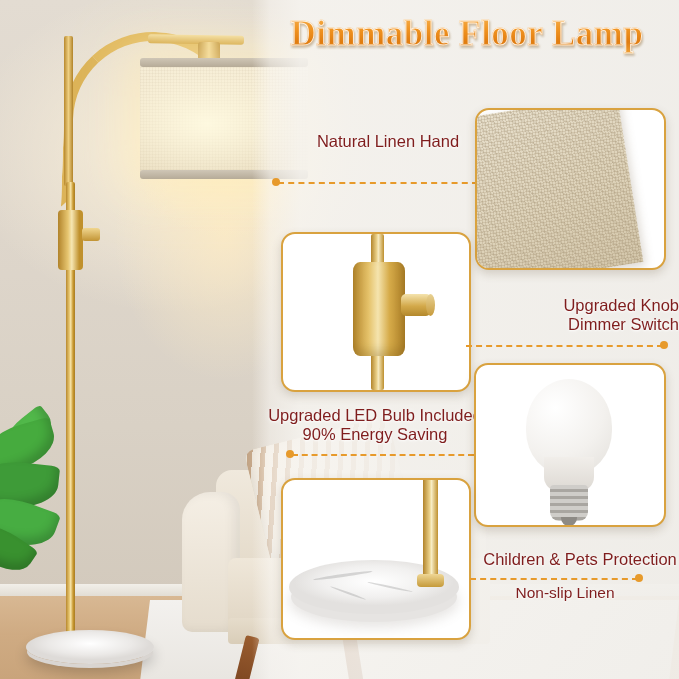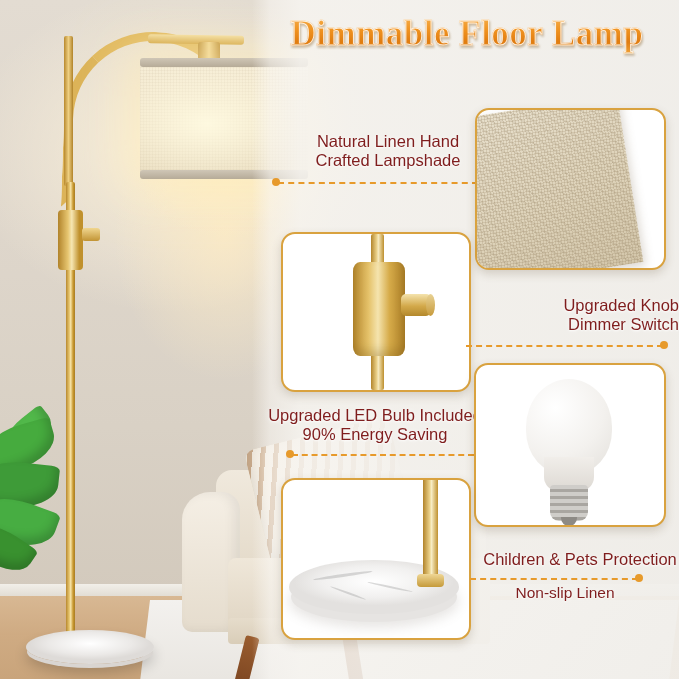--- a/index.html
+++ b/index.html
@@ -230,7 +230,6 @@
 
   <div class="callout c-linen">
     <div>Natural Linen Hand</div>
-    <div>Crafted Lampshade</div>
   </div>
   <div class="dot" style="left:272px;top:178px;"></div>
   <div class="dash" style="left:278px;top:182px;width:200px;"></div>

